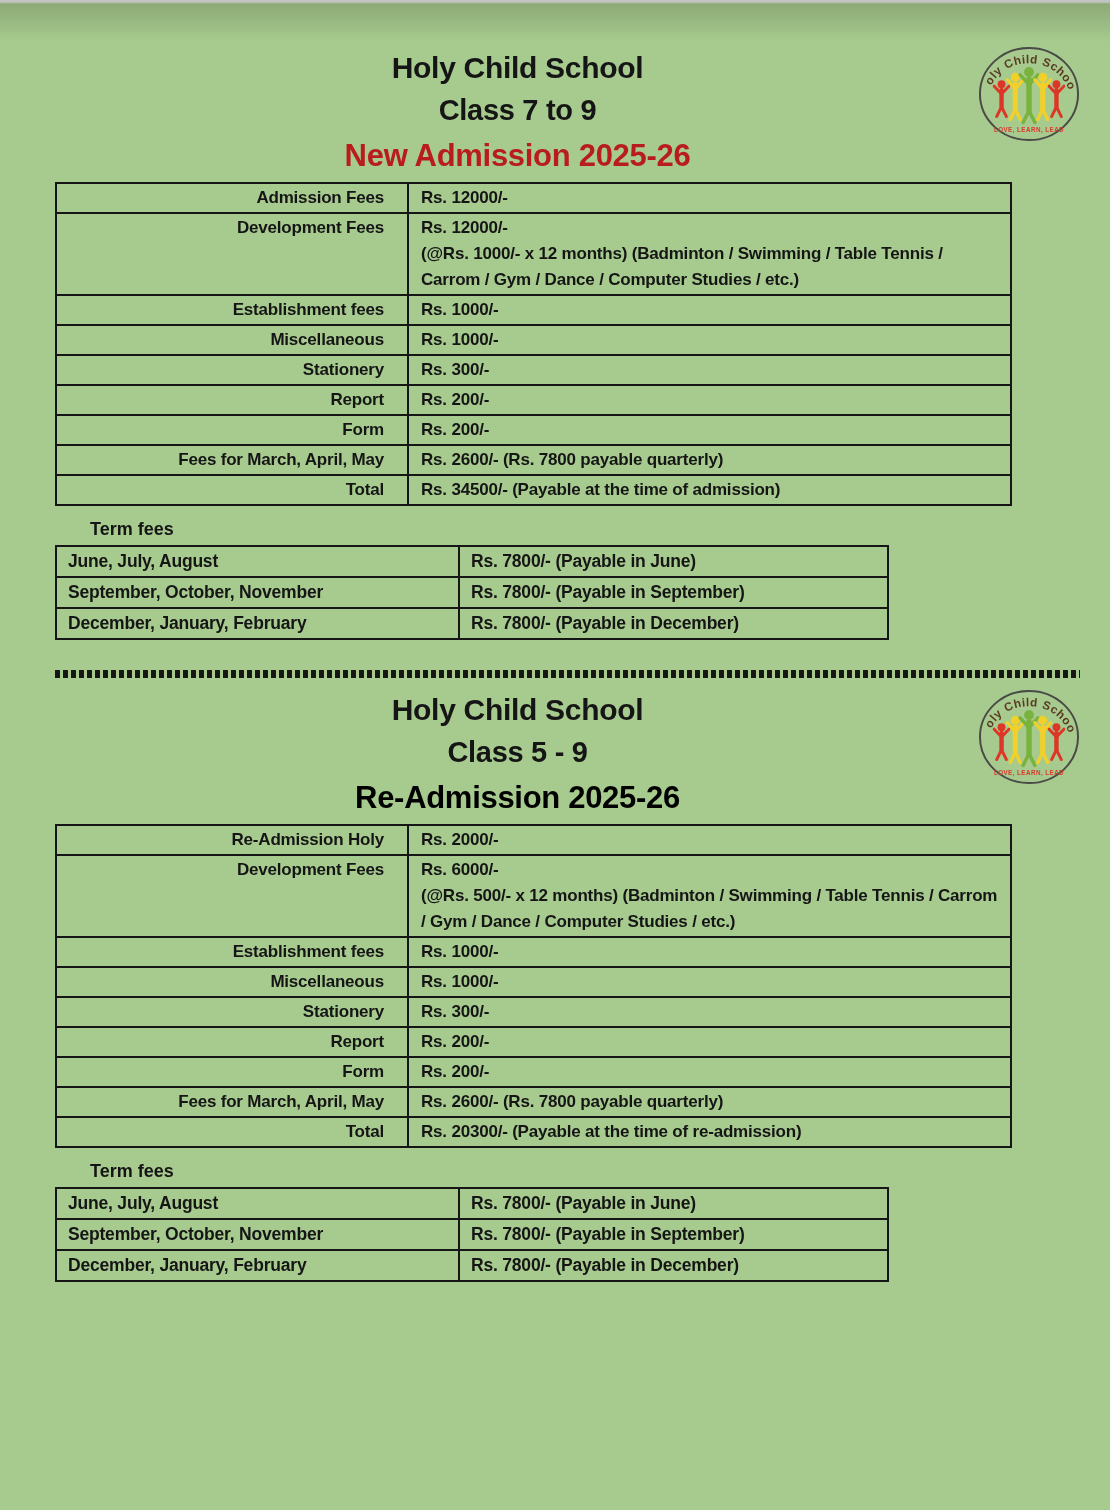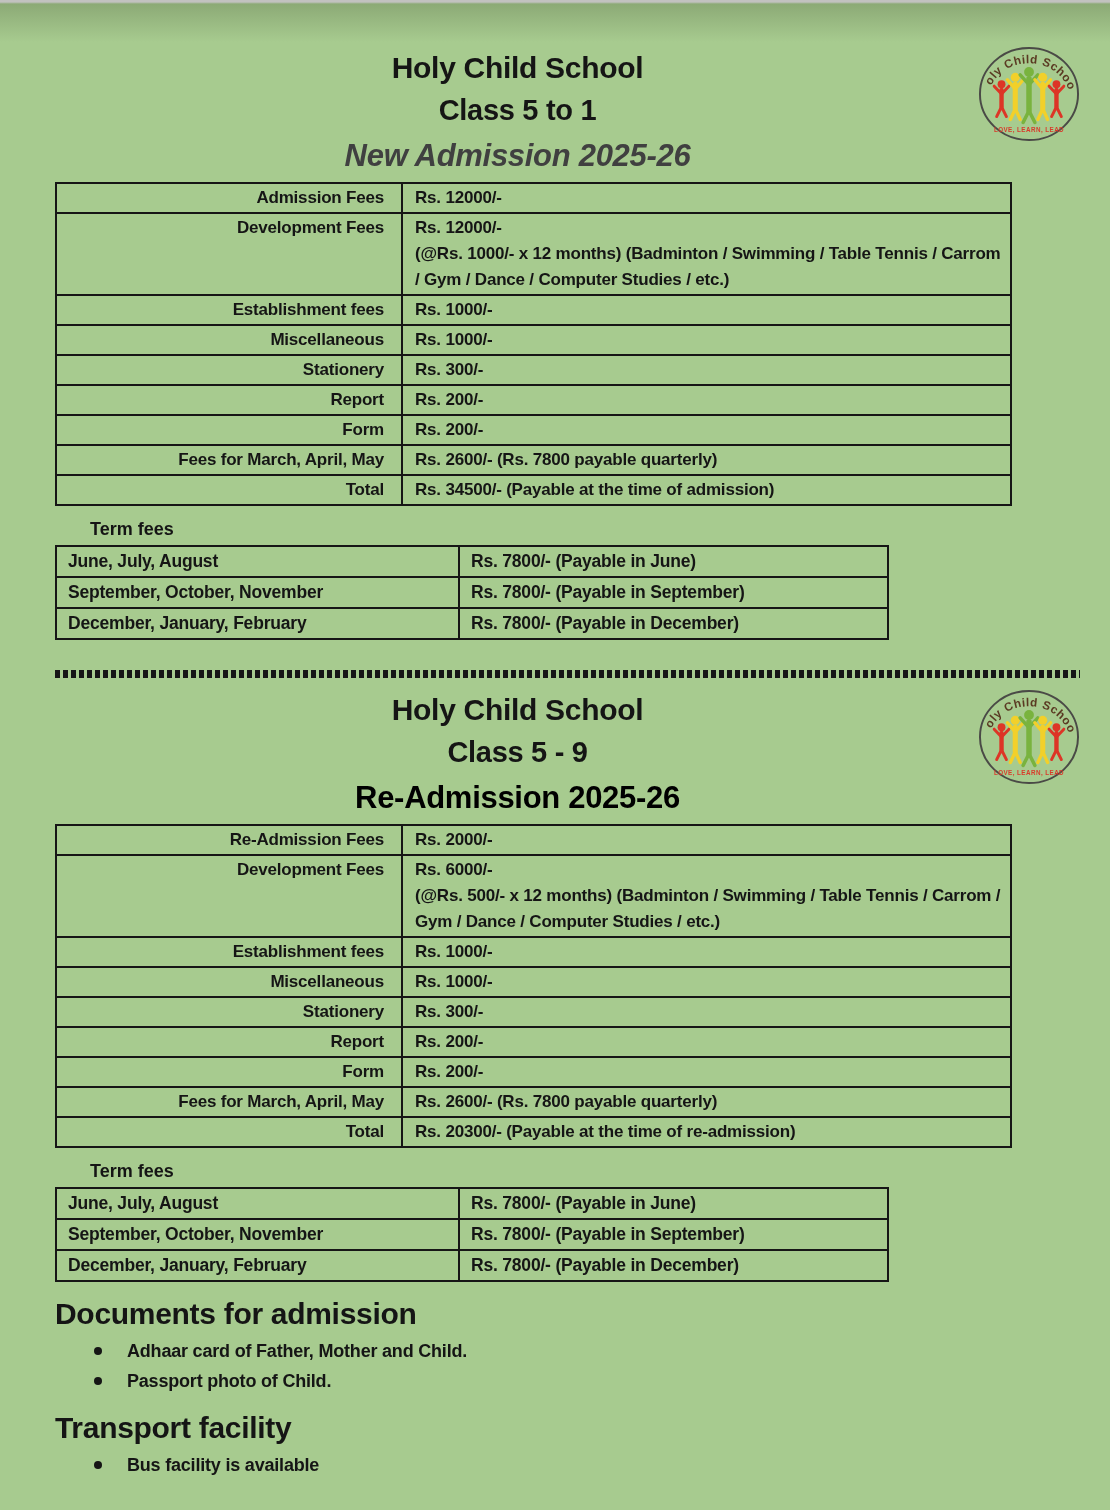--- a/index.html
+++ b/index.html
@@ -86,7 +86,7 @@
   <section class="fee-section section--new">
     <div class="section-header">
       <div class="school-name">Holy Child School</div>
-      <div class="class-line">Class 5 to 1</div>
+      <div class="class-line">Class 7 to 9</div>
       <div class="section-title" style="color: #404040; font-style: italic;">New Admission 2025-26</div>
     </div>
 

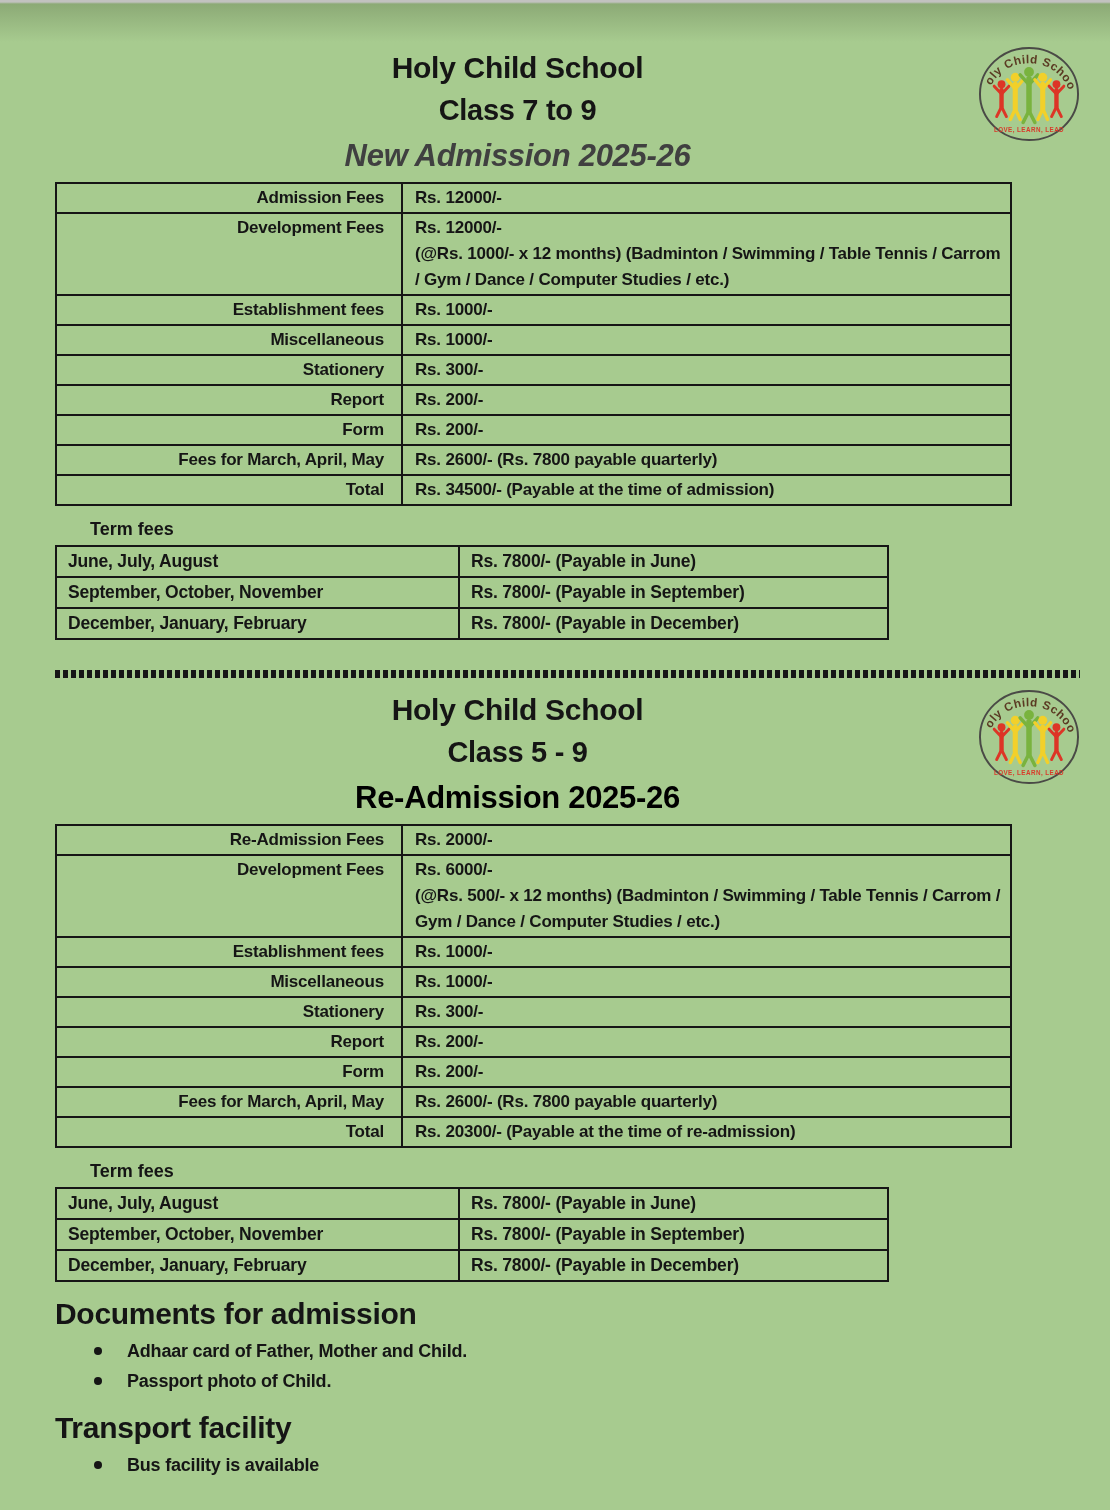--- a/index.html
+++ b/index.html
@@ -87,7 +87,7 @@
     <div class="section-header">
       <div class="school-name">Holy Child School</div>
       <div class="class-line">Class 7 to 9</div>
-      <div class="section-title" style="color: #404040; font-style: italic;">New Admission 2025-26</div>
+      <div class="section-title" style="color: #b91c1c;">New Admission 2025-26</div>
     </div>
 
     <svg class="logo" viewBox="0 0 104 98">

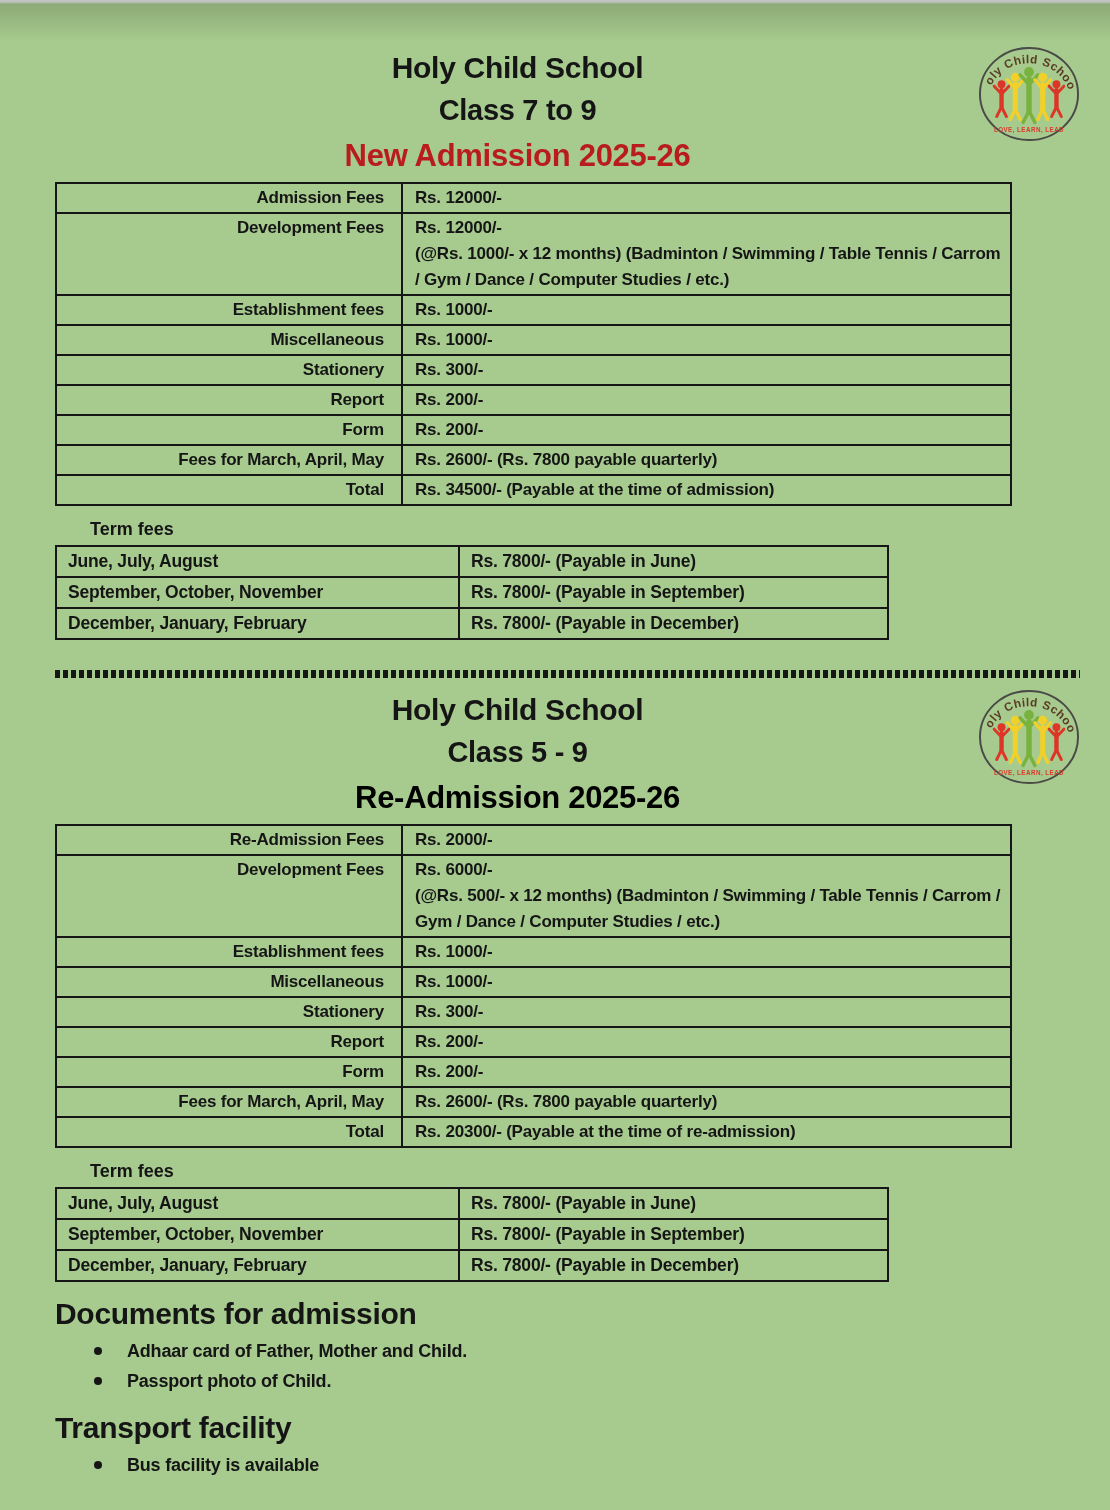--- a/index.html
+++ b/index.html
@@ -45,7 +45,7 @@
     font-size: 17px; line-height: 26px; font-weight: bold;
     padding: 1px 8px; vertical-align: top; letter-spacing: -0.2px;
   }
-  .fee-table td.label { width: 319px; text-align: right; padding-right: 17px; }
+  .fee-table td.label { width: 319px; text-align: right; padding-right: 23px; }
   .fee-table td.value { padding-left: 12px; }
 
   .term-heading { margin: 12px 0 5px 90px; font-size: 18px; line-height: 22px; }

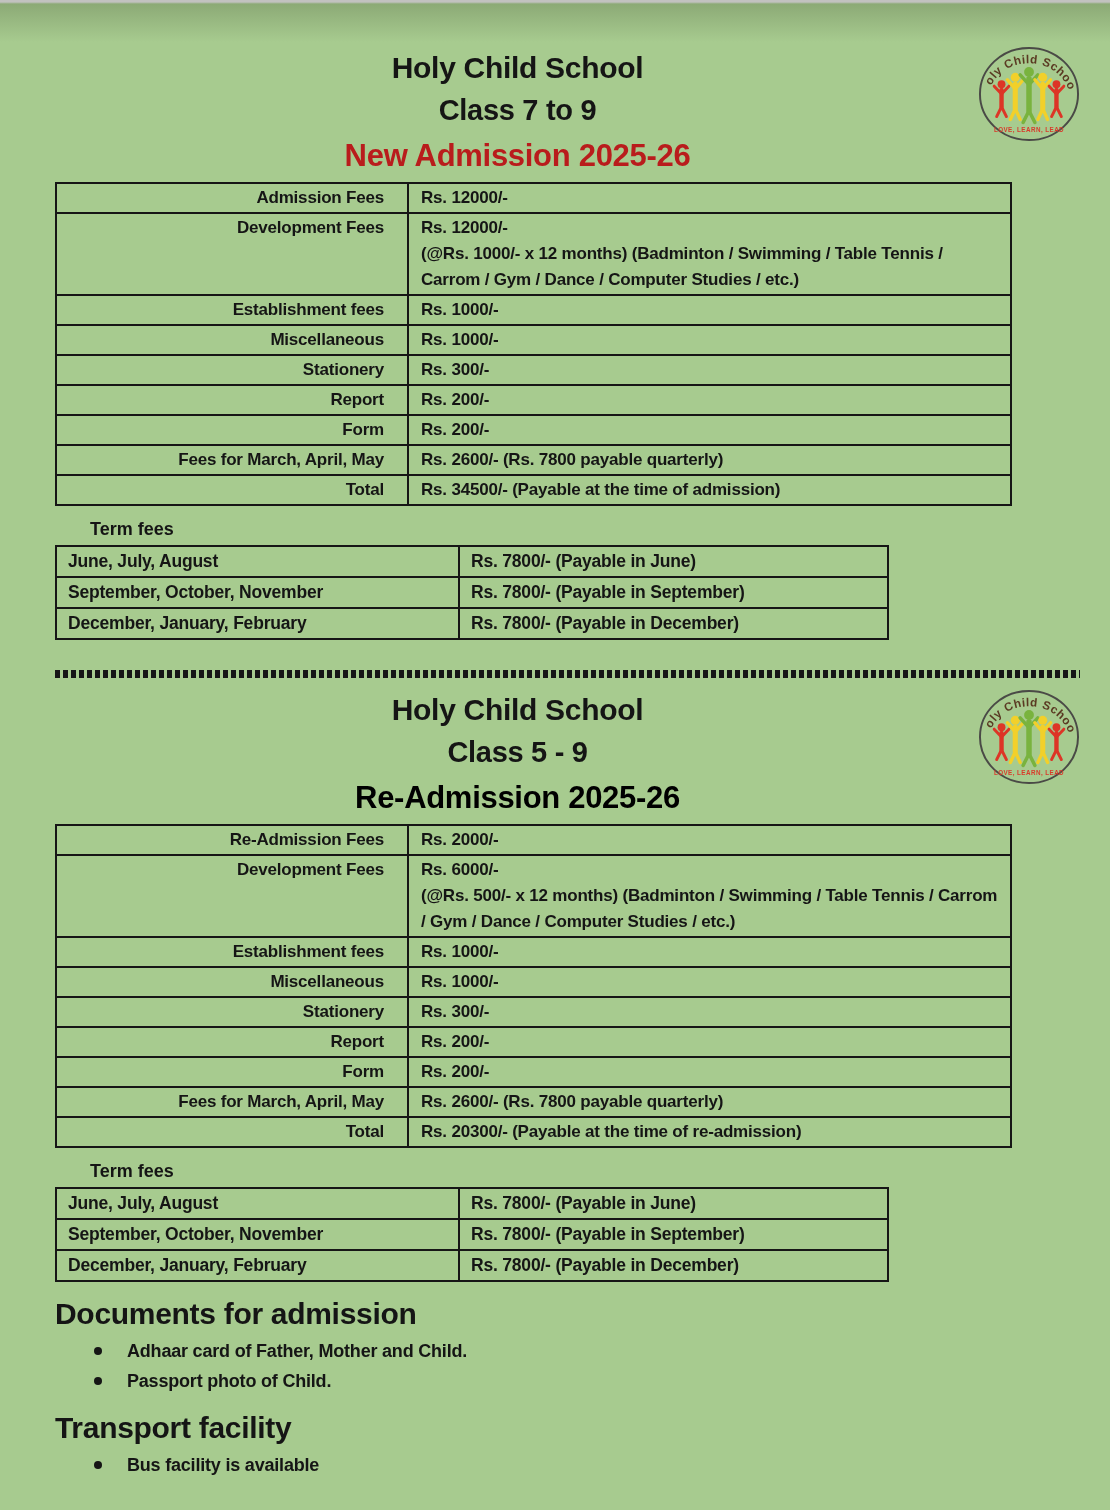--- a/index.html
+++ b/index.html
@@ -245,7 +245,7 @@
     <table class="fee-table">
       <tbody>
           <tr>
-            <td class="label">Re-Admission Fees</td>
+            <td class="label">Re-Admission Holy</td>
             <td class="value">
               <div>Rs. 2000/-</div>
             </td>

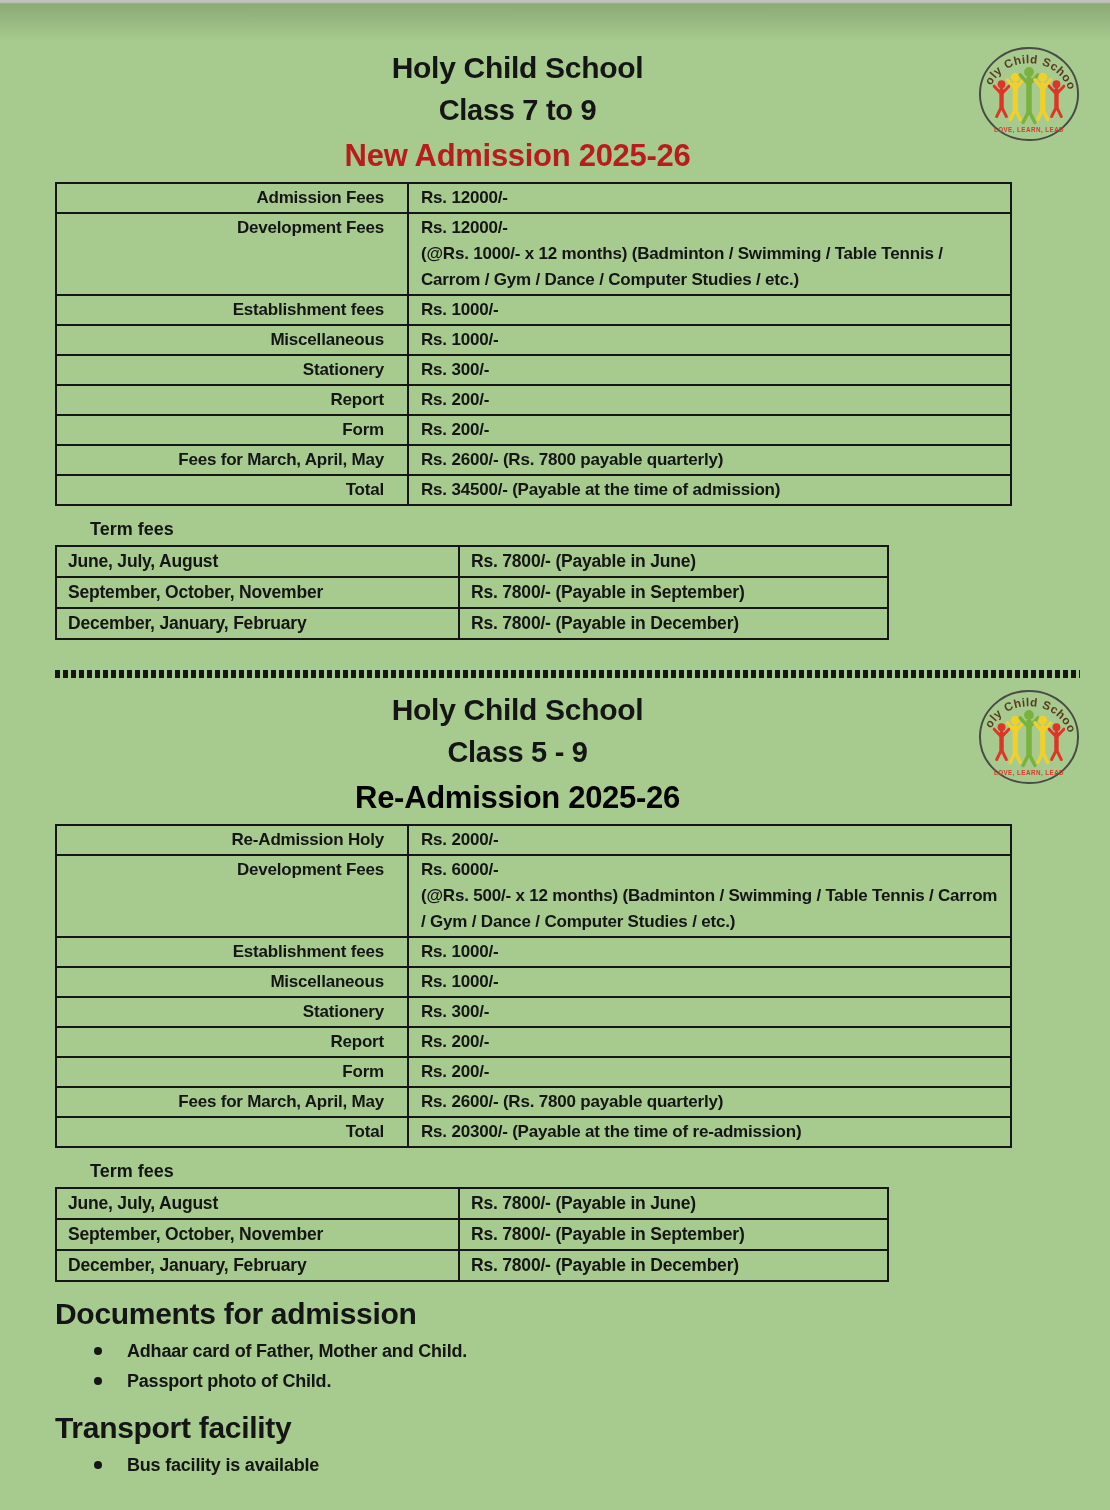--- a/index.html
+++ b/index.html
@@ -321,21 +321,6 @@
     </table>
   </section>
 
-  <div class="info-sections">
-      <section class="info-section info-0">
-        <h2>Documents for admission</h2>
-        <ul>
-          <li>Adhaar card of Father, Mother and Child.</li>
-          <li>Passport photo of Child.</li>
-        </ul>
-      </section>
-      <section class="info-section info-1">
-        <h2>Transport facility</h2>
-        <ul>
-          <li>Bus facility is available</li>
-        </ul>
-      </section>
-    </div>
 </div>
 
 </body></html>

